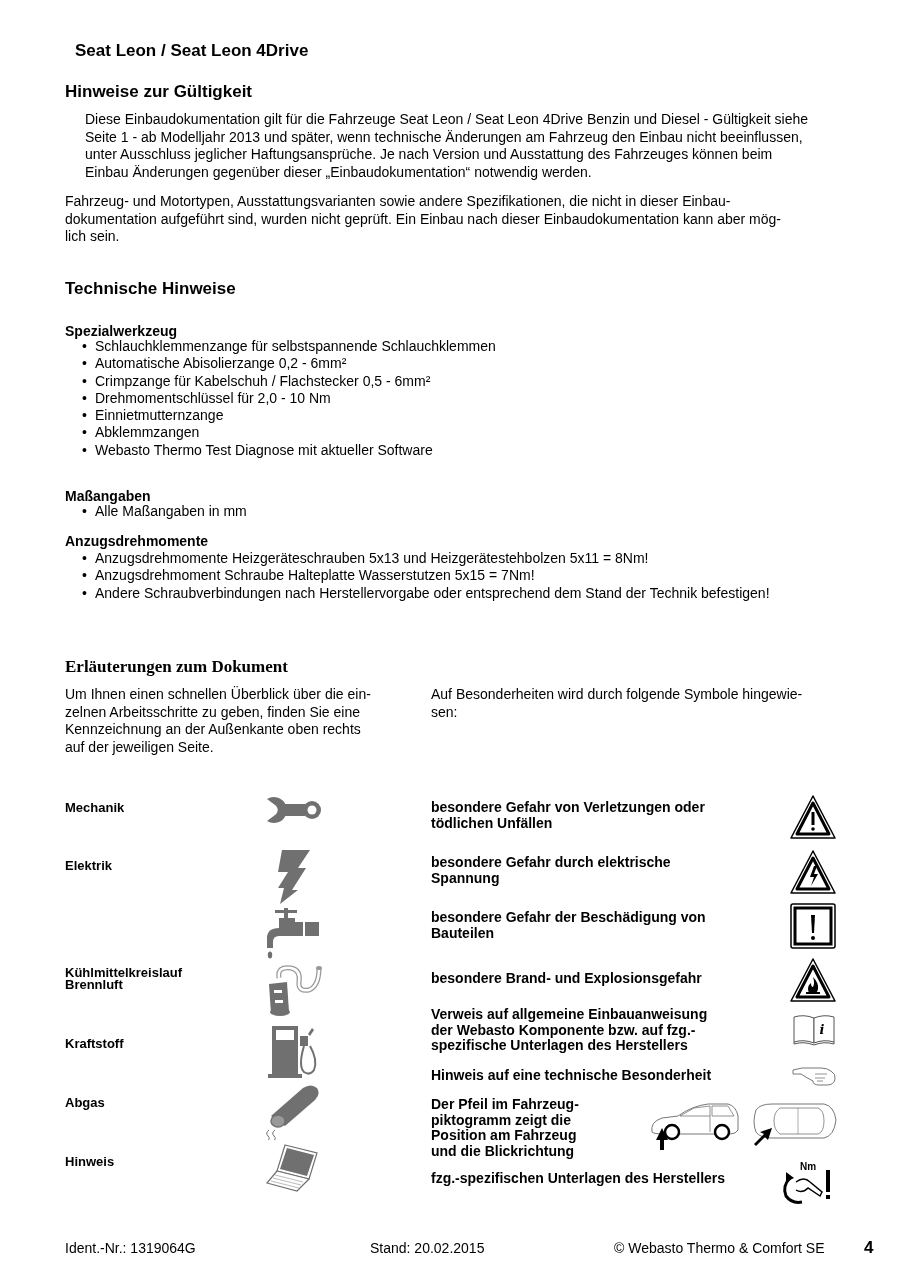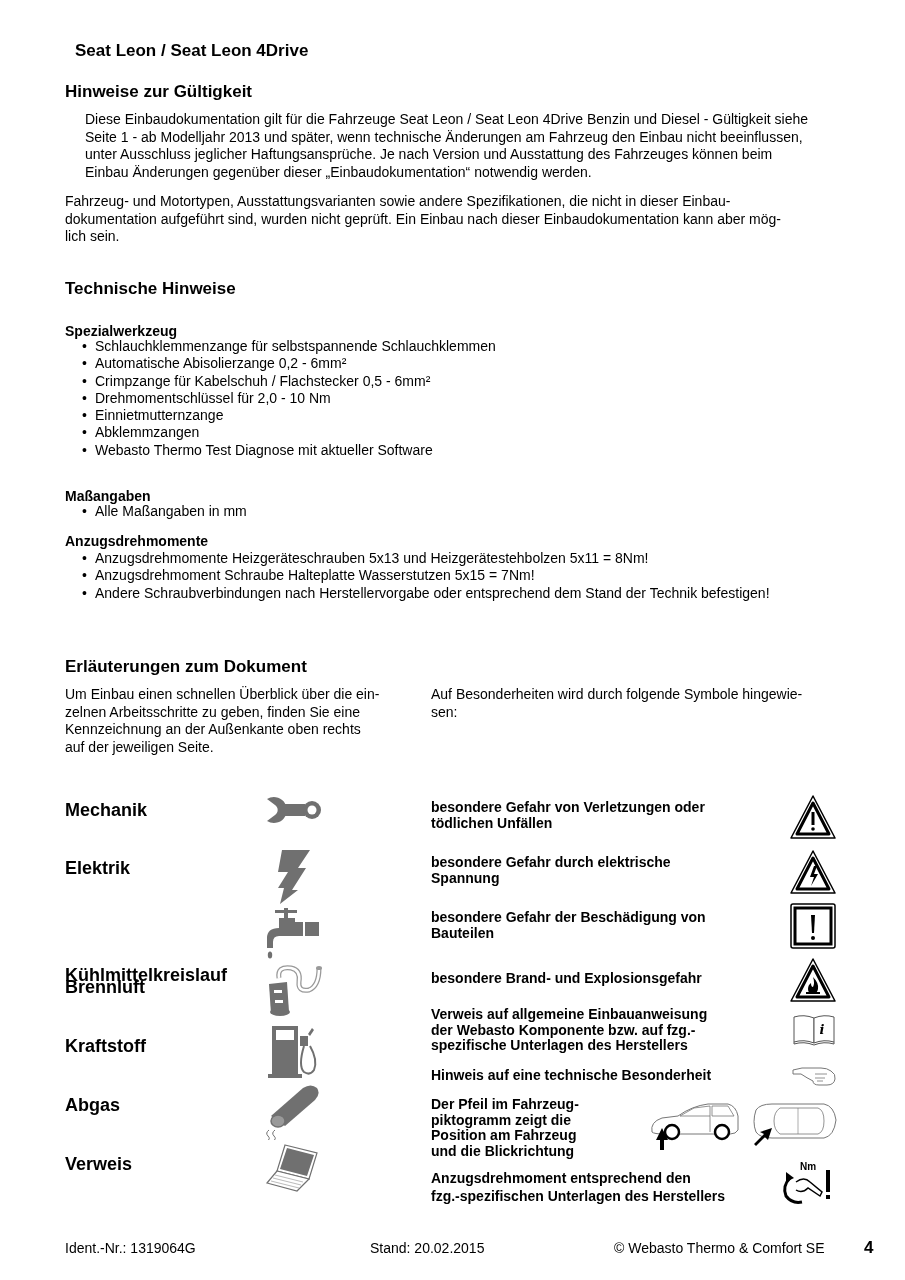--- a/index.html
+++ b/index.html
@@ -61,7 +61,7 @@
   <li>Andere Schraubverbindungen nach Herstellervorgabe oder entsprechend dem Stand der Technik befestigen!</li>
 </ul>
 
-<div class="abs h2" style="left:65px; top:657px;">Erläuterungen zum Dokument</div>
+<div class="abs h2" style="left:65px; top:657px;font-family:Liberation Serif, serif;">Erläuterungen zum Dokument</div>
 <div class="abs p" style="left:65px; top:686px; width:350px;">
   <div>Um Einbau einen schnellen Überblick über die ein-</div>
   <div>zelnen Arbeitsschritte zu geben, finden Sie eine</div>

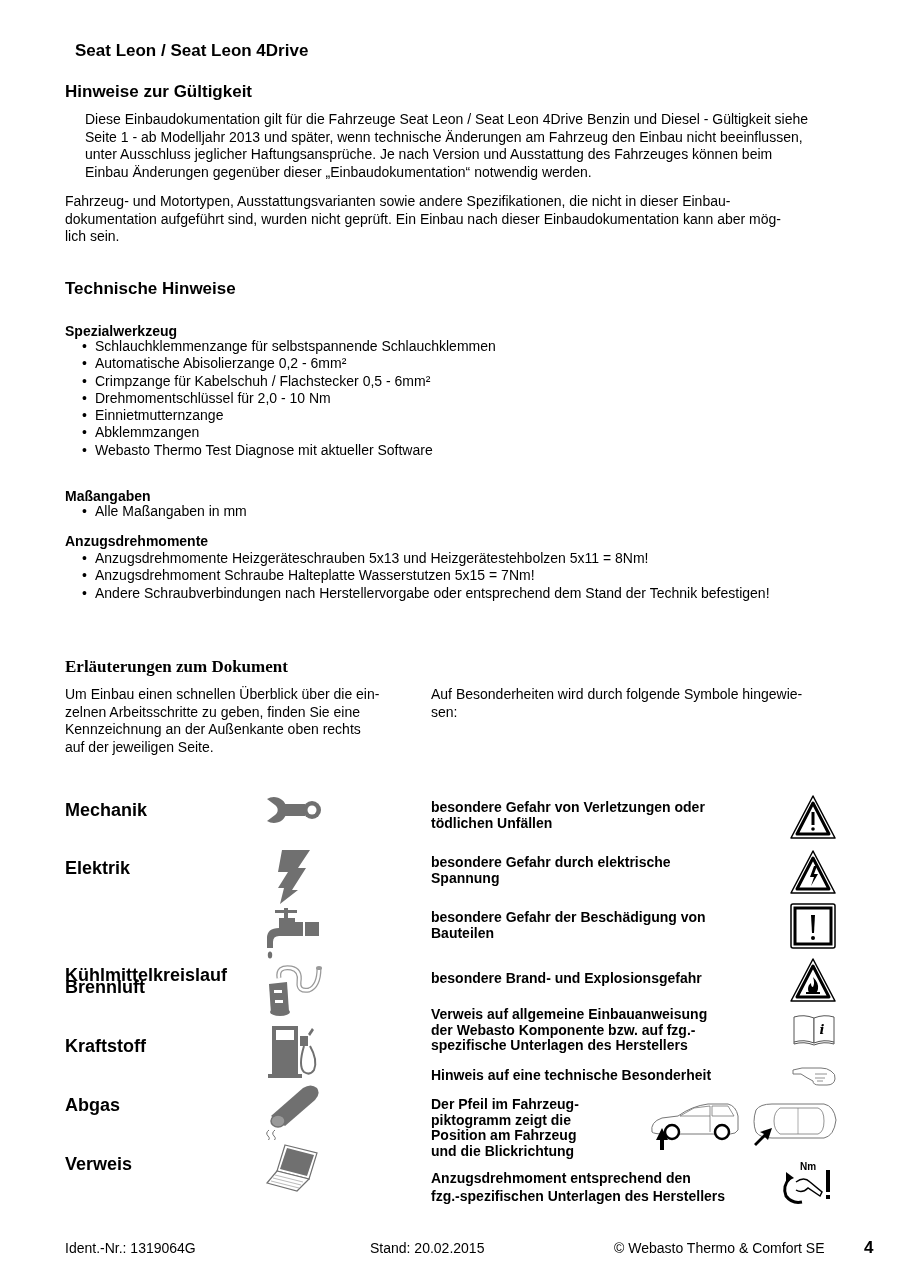--- a/index.html
+++ b/index.html
@@ -63,7 +63,7 @@
 
 <div class="abs h2" style="left:65px; top:657px;font-family:Liberation Serif, serif;">Erläuterungen zum Dokument</div>
 <div class="abs p" style="left:65px; top:686px; width:350px;">
-  <div>Um Einbau einen schnellen Überblick über die ein-</div>
+  <div>Um Ihnen einen schnellen Überblick über die ein-</div>
   <div>zelnen Arbeitsschritte zu geben, finden Sie eine</div>
   <div>Kennzeichnung an der Außenkante oben rechts</div>
   <div>auf der jeweiligen Seite.</div>

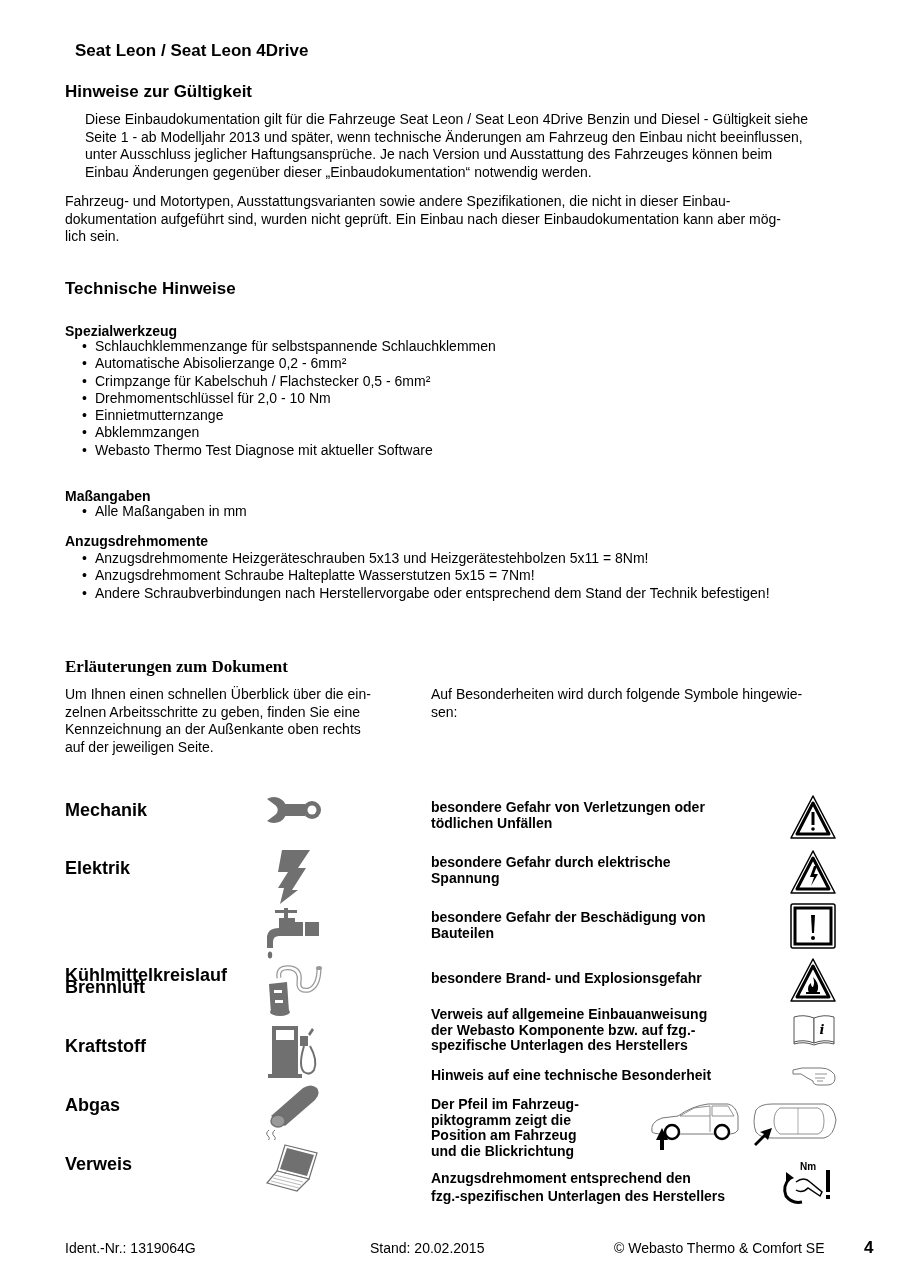--- a/index.html
+++ b/index.html
@@ -13,7 +13,7 @@
   ul.bl { list-style: none; margin: 0; padding: 0; }
   ul.bl li { font-size: 14px; line-height: 17.3px; padding-left: 30px; position: relative; }
   ul.bl li::before { content: "\2022"; position: absolute; left: 17px; }
-  .cat { font-size: 18px; font-weight: bold; }
+  .cat { font-size: 13px; font-weight: bold; }
   .sym { font-size: 14px; font-weight: bold; line-height: 15.5px; }
   .foot { font-size: 14px; }
   svg { display: block; }

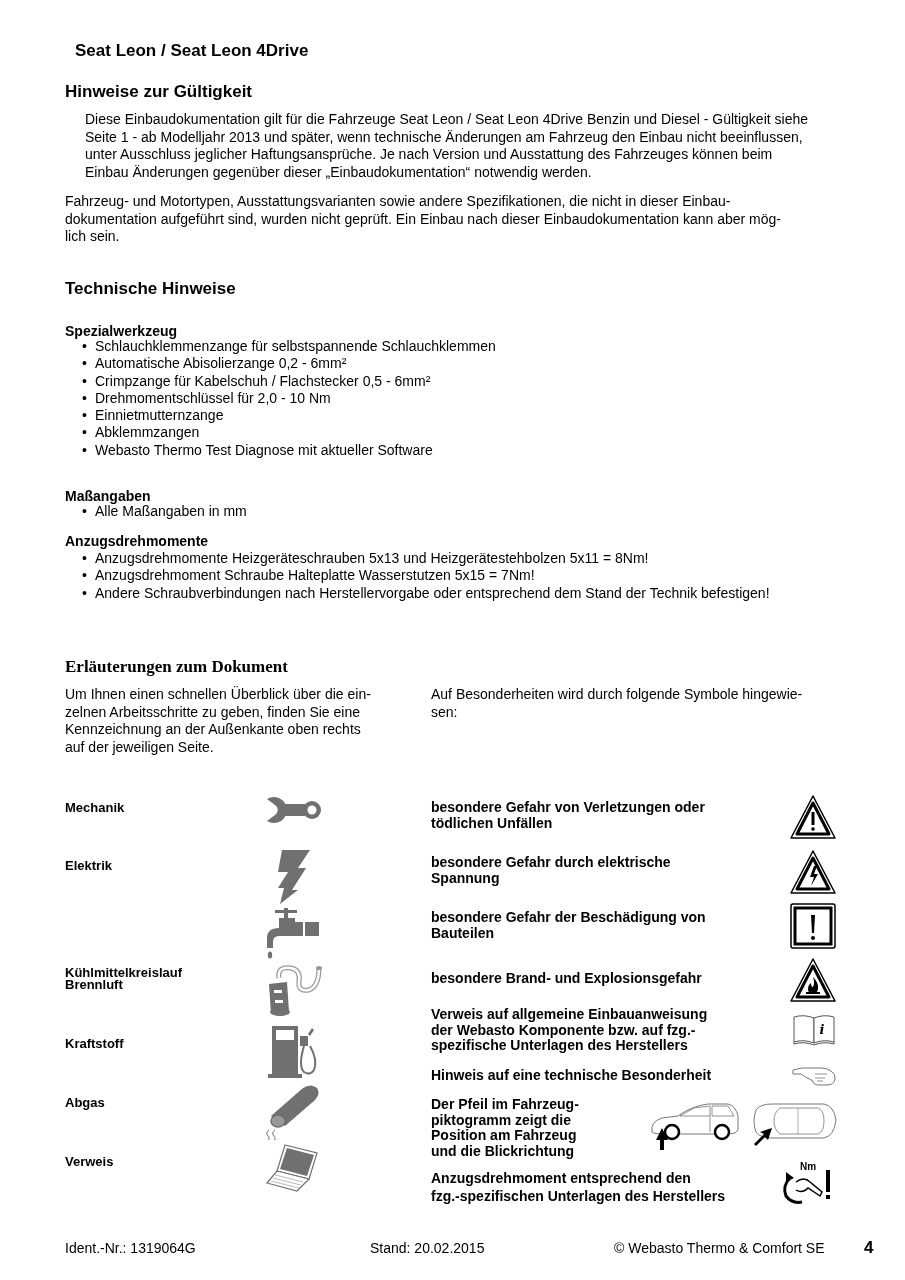--- a/index.html
+++ b/index.html
@@ -137,7 +137,7 @@
   </svg>
 </div>
 
-<div class="abs cat" style="left:65px; top:1154px;">Verweis</div>
+<div class="abs cat" style="left:65px; top:1154px;">Hinweis</div>
 <div class="abs" style="left:265px; top:1143px;">
   <svg width="56" height="50" viewBox="0 0 56 50">
     <path d="M20 2 L52 10 L44 36 L12 28 Z" fill="#fff" stroke="#707070" stroke-width="1.2"></path>

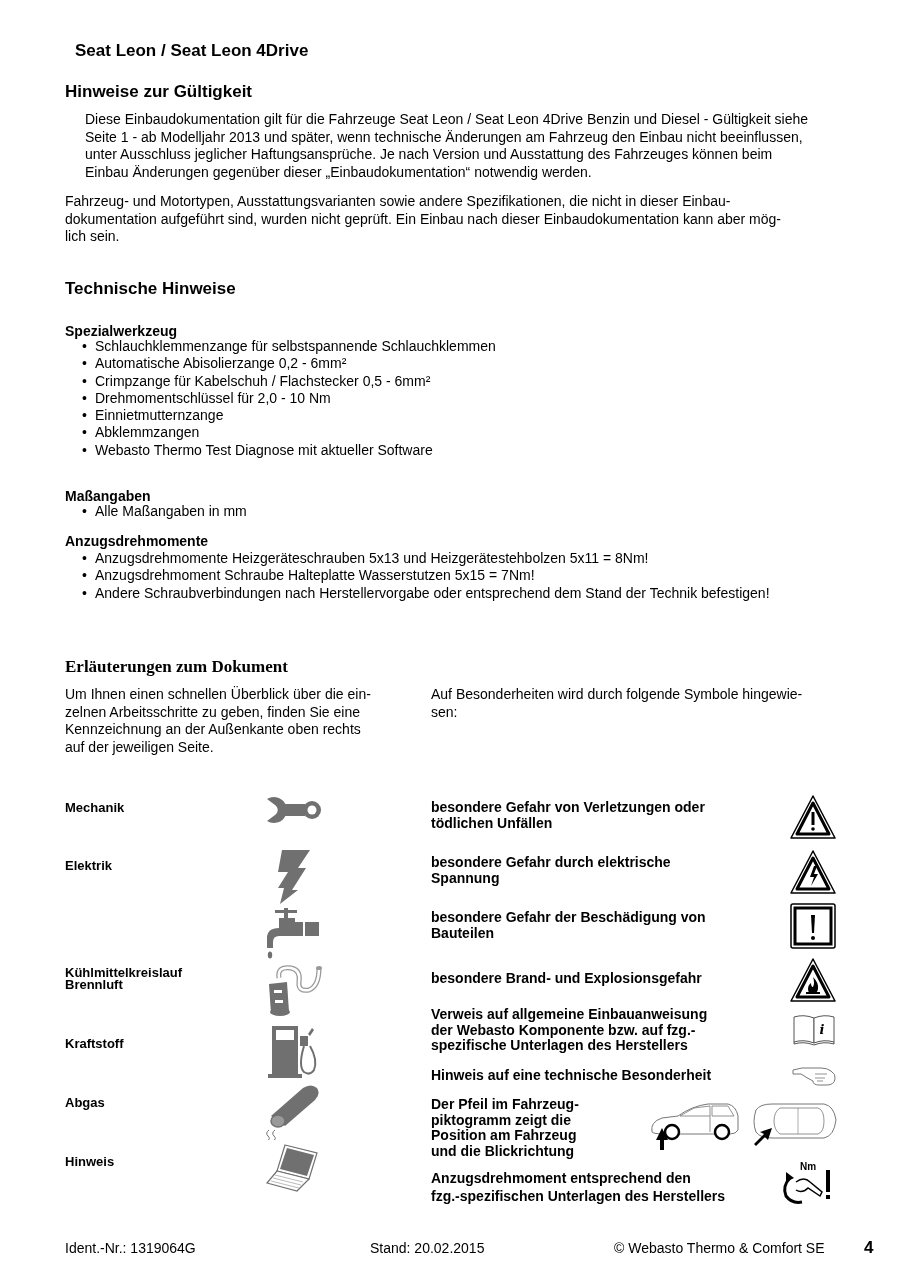--- a/index.html
+++ b/index.html
@@ -245,7 +245,6 @@
 </div>
 
 <div class="abs sym" style="left:431px; top:1169px; line-height:18px;">
-  <div>Anzugsdrehmoment entsprechend den</div>
   <div>fzg.-spezifischen Unterlagen des Herstellers</div>
 </div>
 <div class="abs" style="left:778px; top:1160px;">

